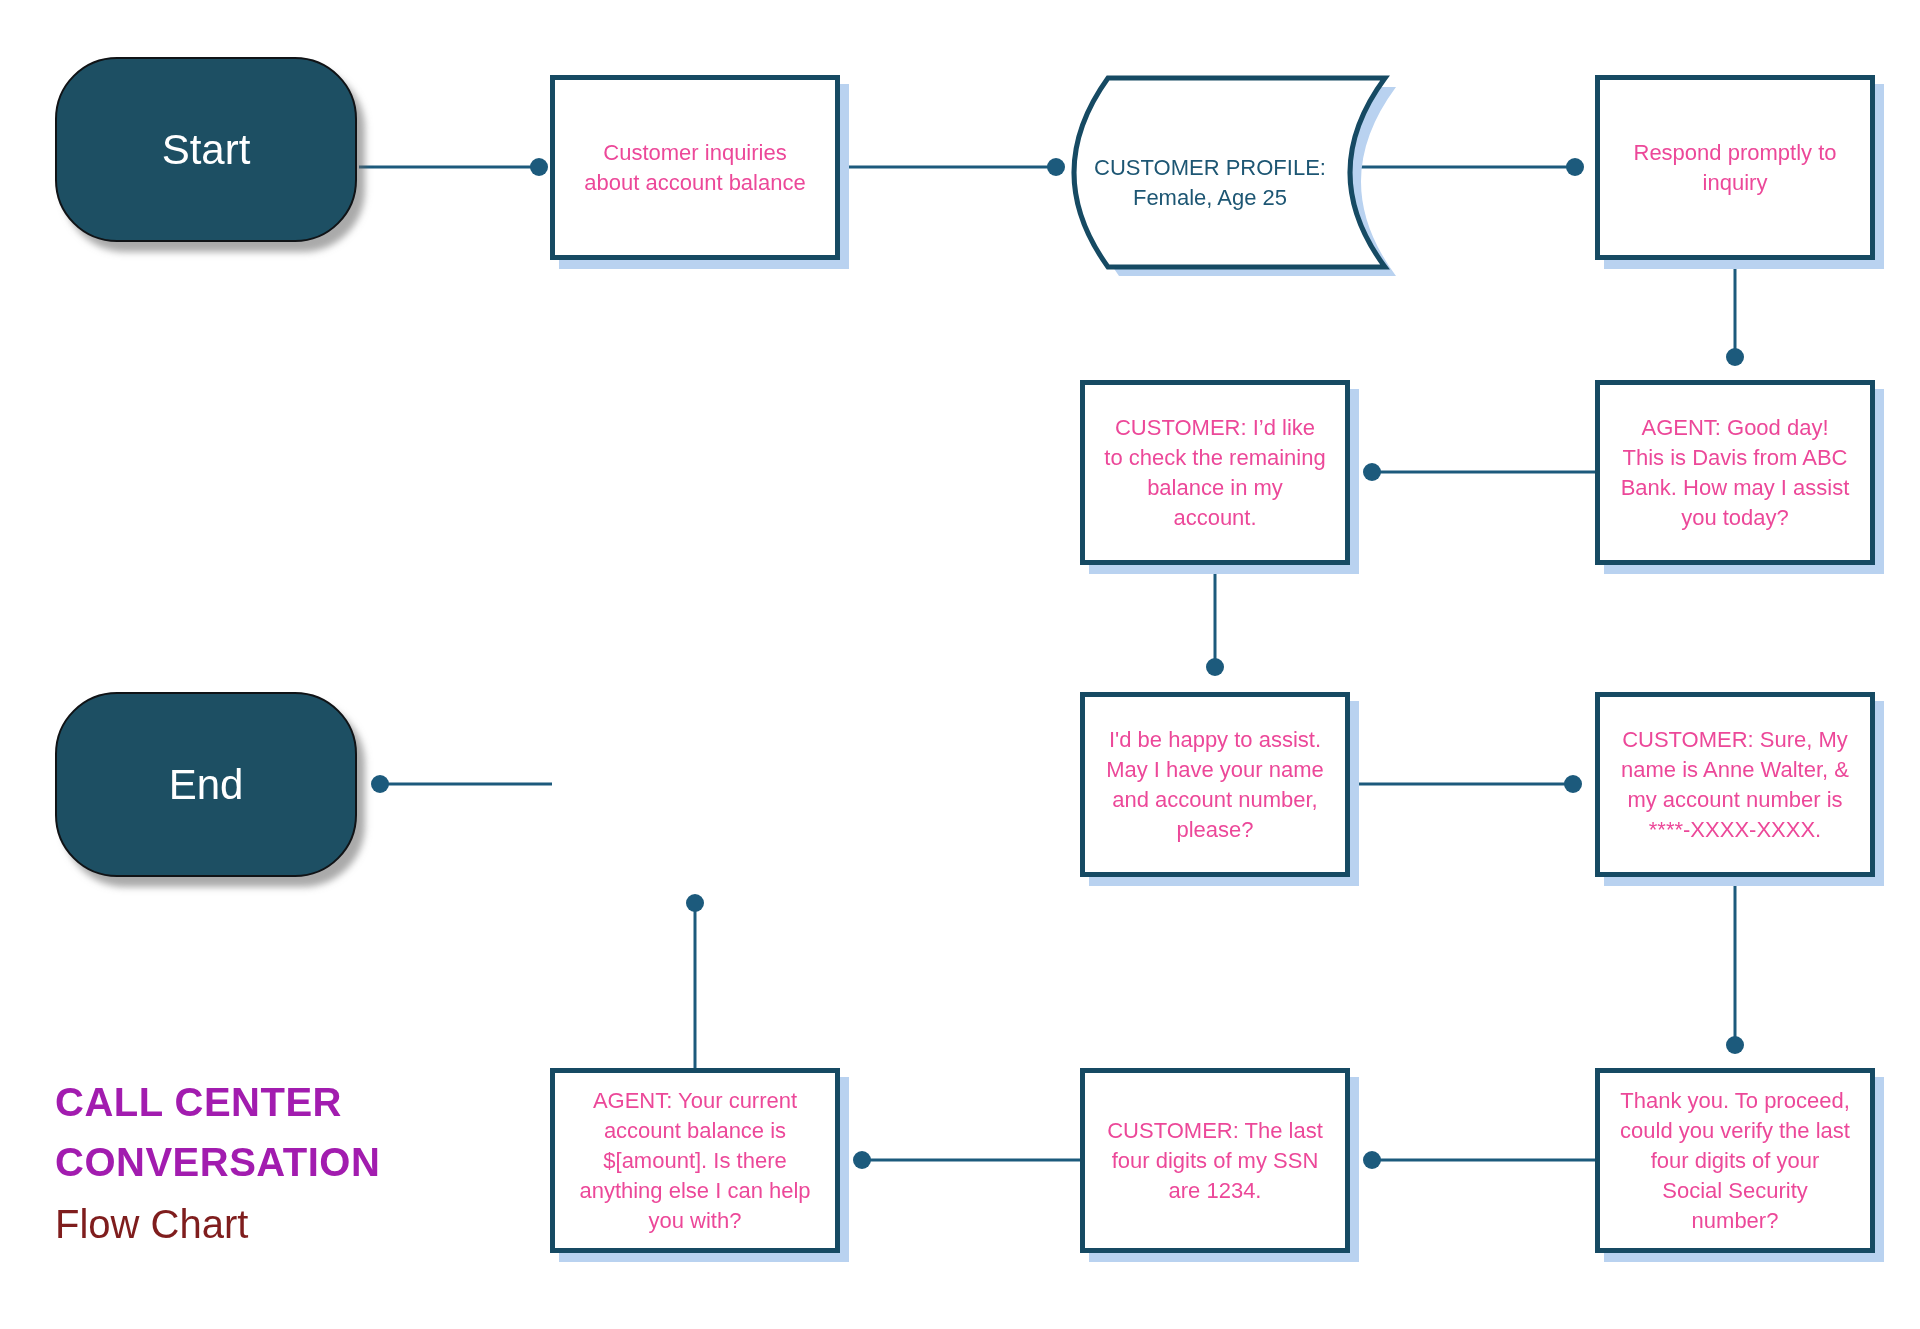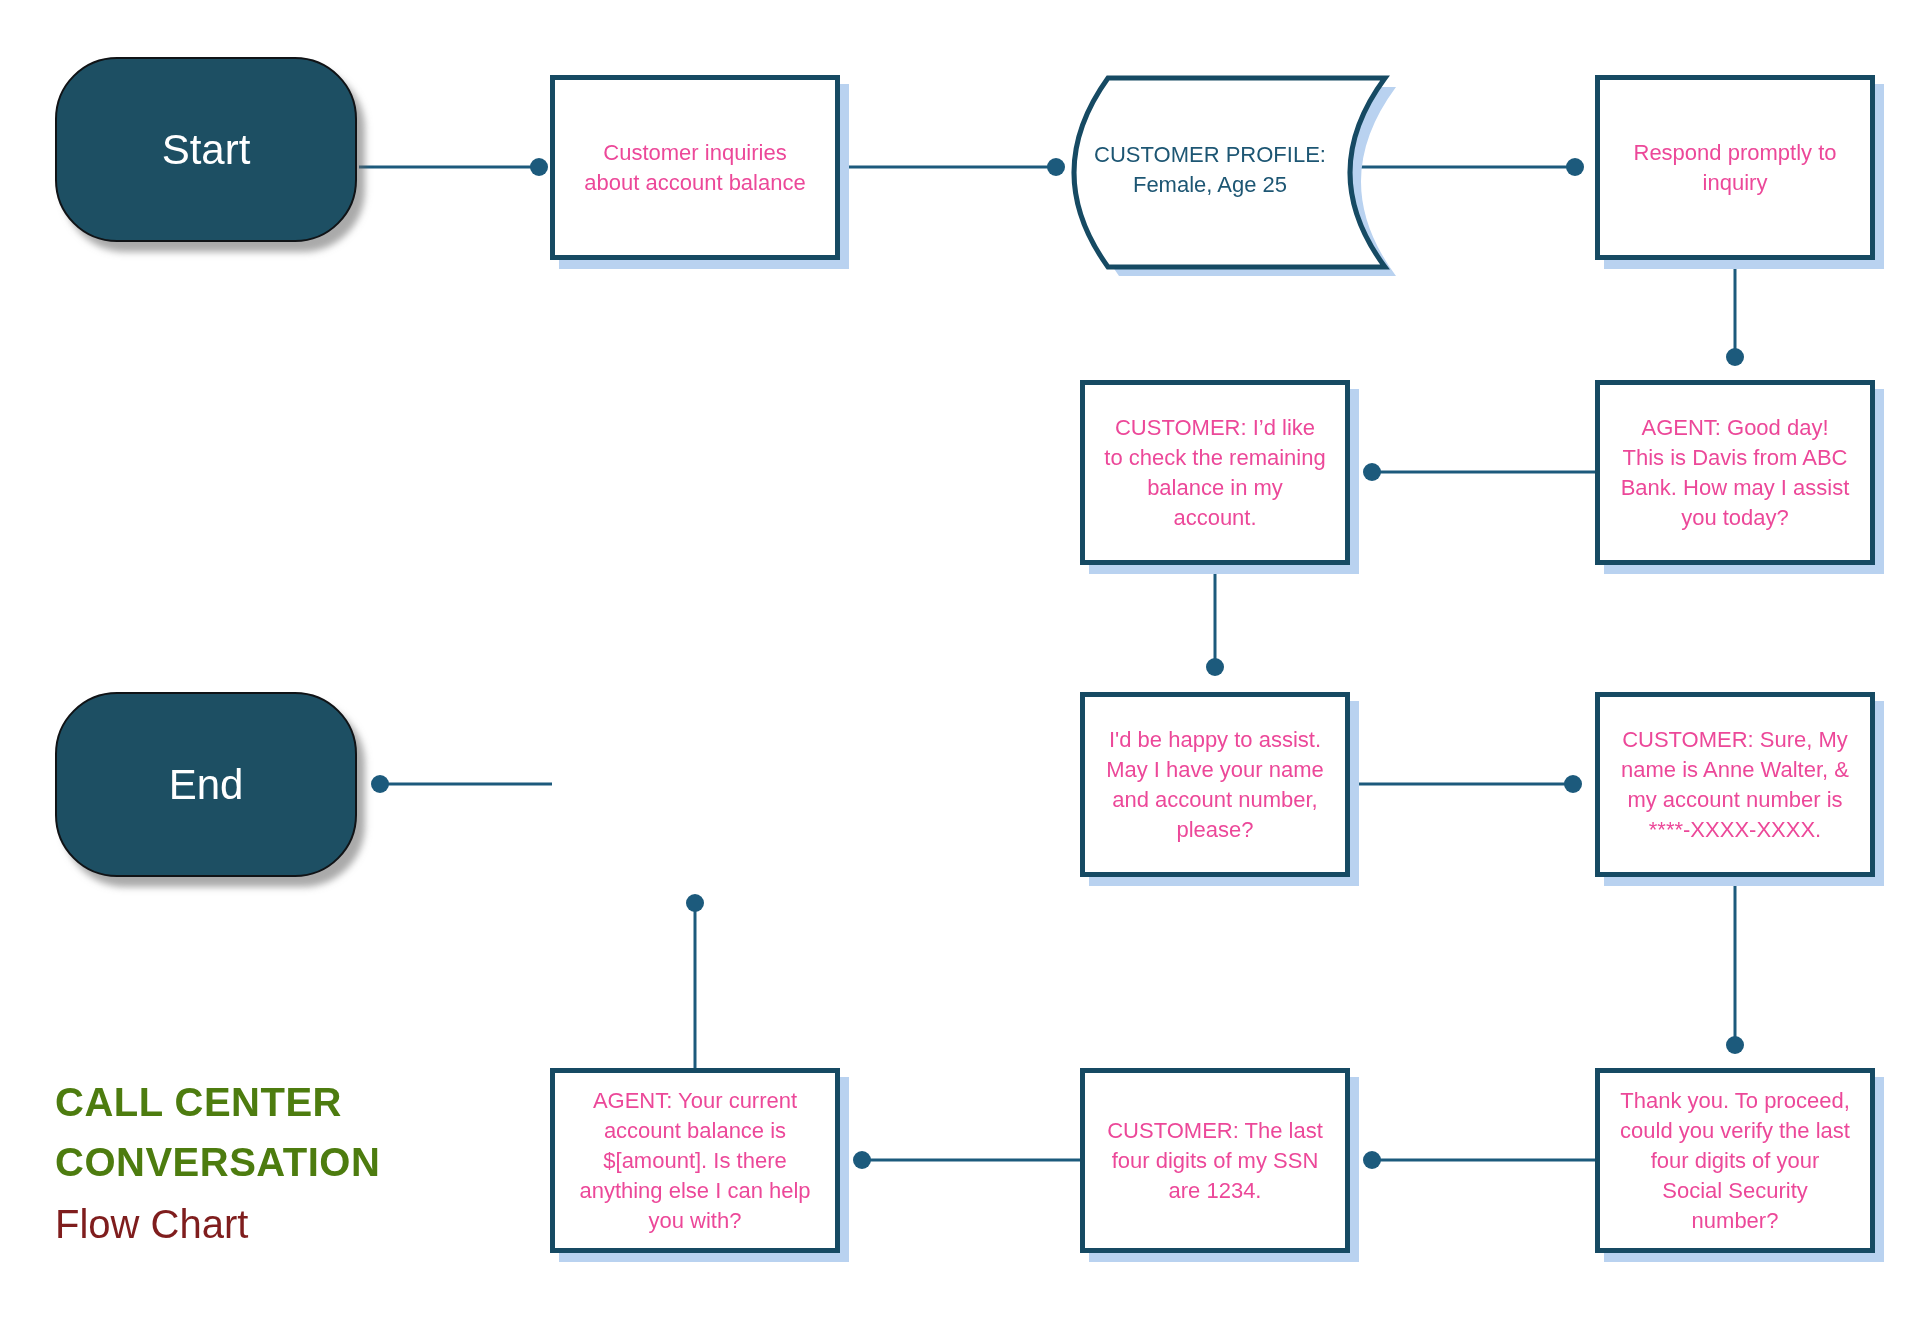--- a/index.html
+++ b/index.html
@@ -128,7 +128,7 @@
     <path d="M 38 8 L 315 8 Q 245 102.5 315 197 L 38 197 Q -30 102.5 38 8 Z" transform="translate(11,9)" fill="#b9d2f0" stroke="none"></path>
     <path d="M 38 8 L 315 8 Q 245 102.5 315 197 L 38 197 Q -30 102.5 38 8 Z" fill="#ffffff" stroke="#164a63" stroke-width="5"></path>
   </svg>
-  <div class="display-label" style="left:1085px;top:75px;width:250px;height:190px">
+  <div class="display-label" style="left:1085px;top:88px;width:250px;height:190px">
     <span>CUSTOMER PROFILE: Female, Age 25</span>
   </div>
 

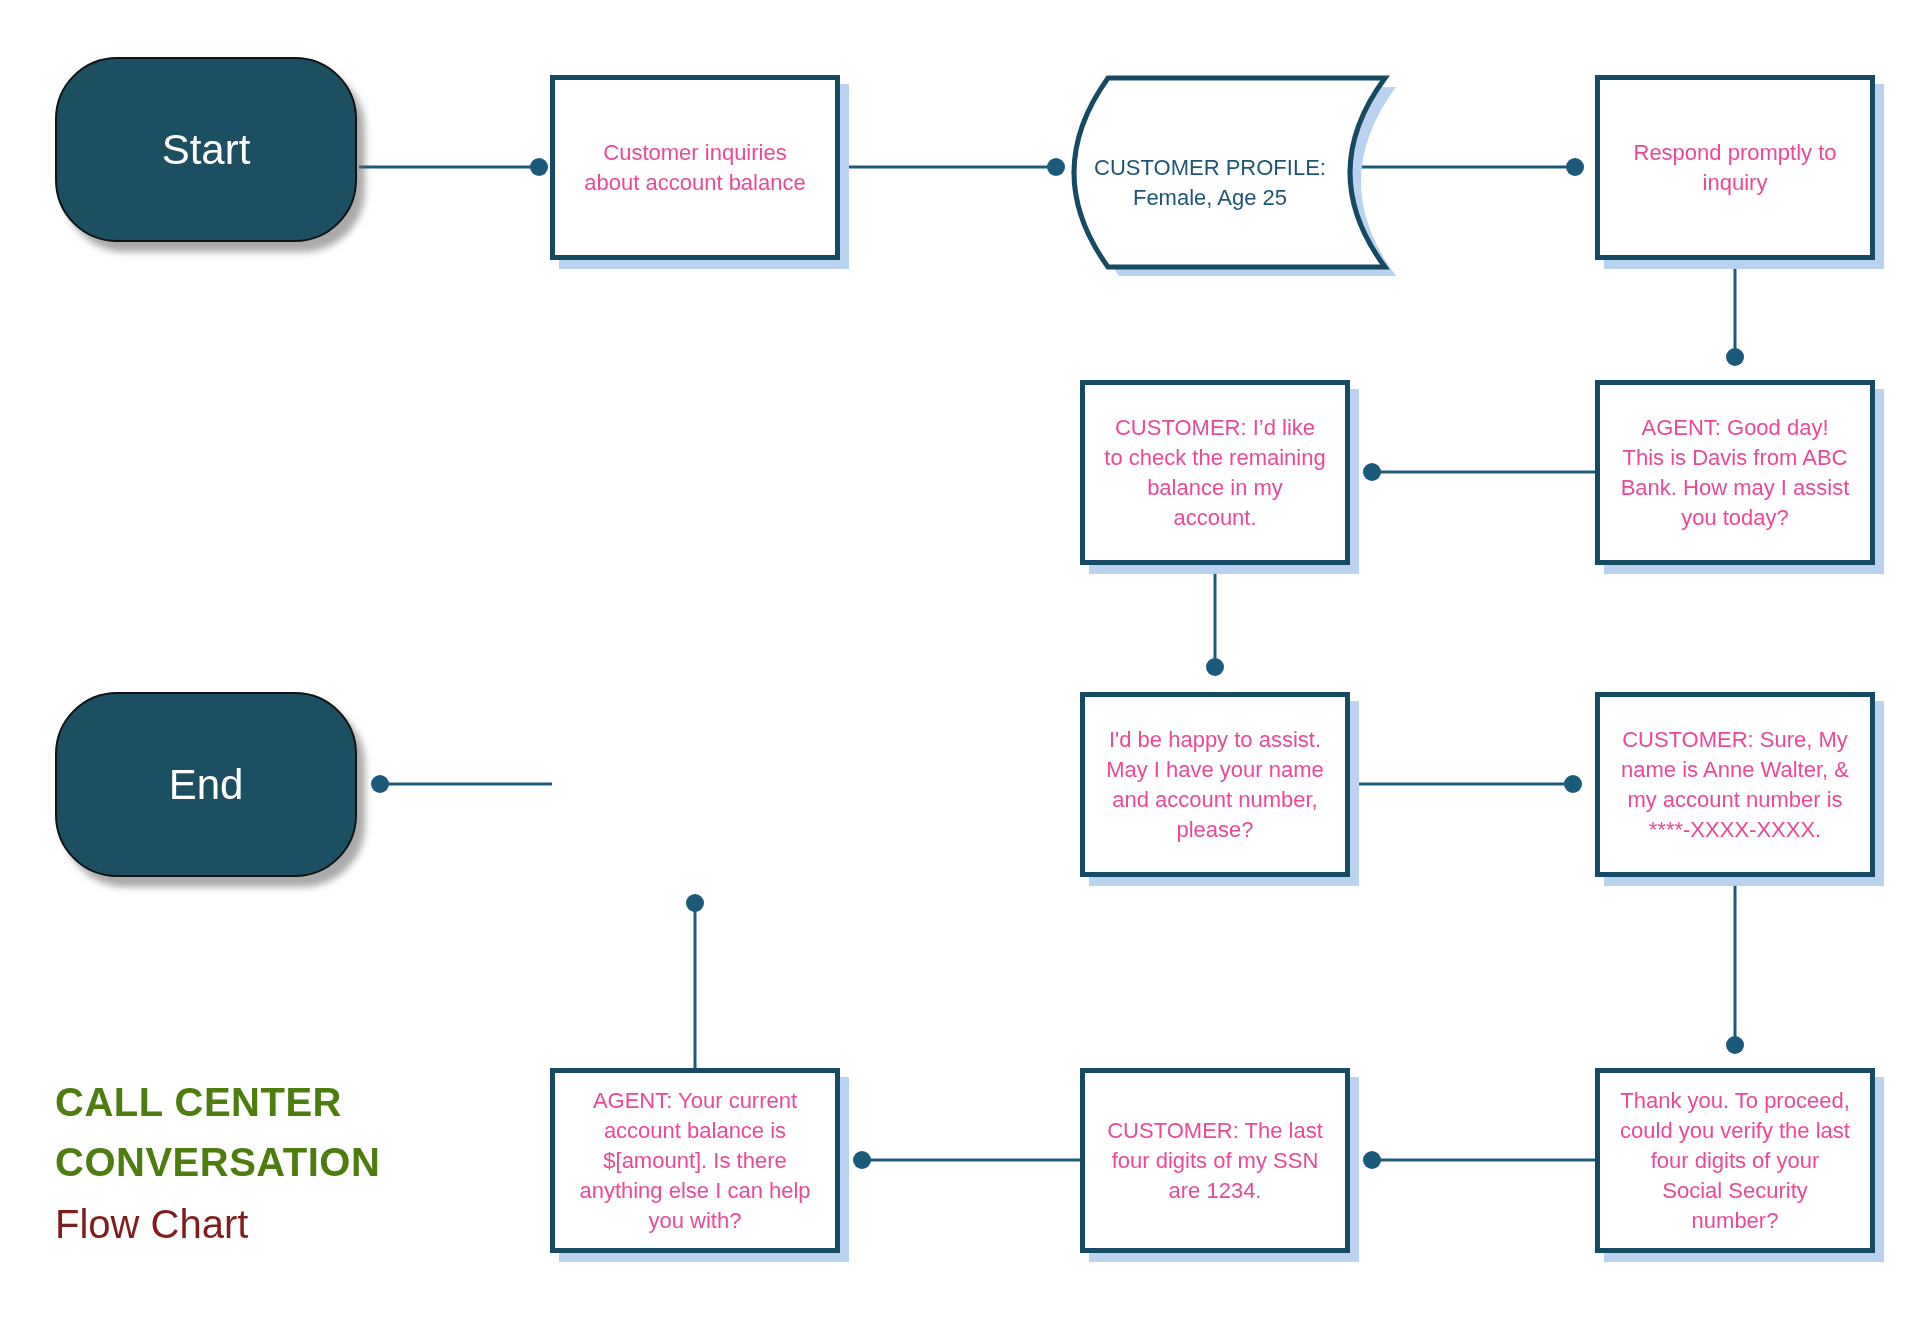--- a/index.html
+++ b/index.html
@@ -47,7 +47,7 @@
   
   #title-block{position:absolute;left:55px;top:1072px;}
   .title-heading{
-    color:#4d7c0f;font-weight:bold;
+    color:#a21caf;font-weight:bold;
     font-size:40px;line-height:60px;letter-spacing:0.5px;
   }
   .title-sub{

